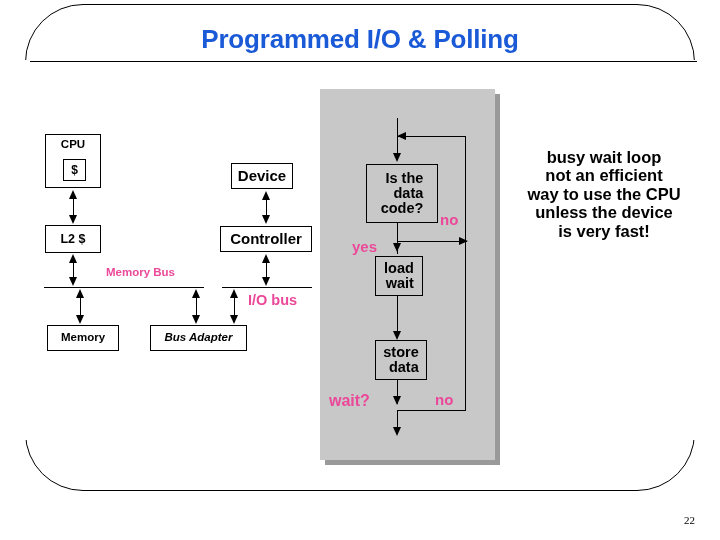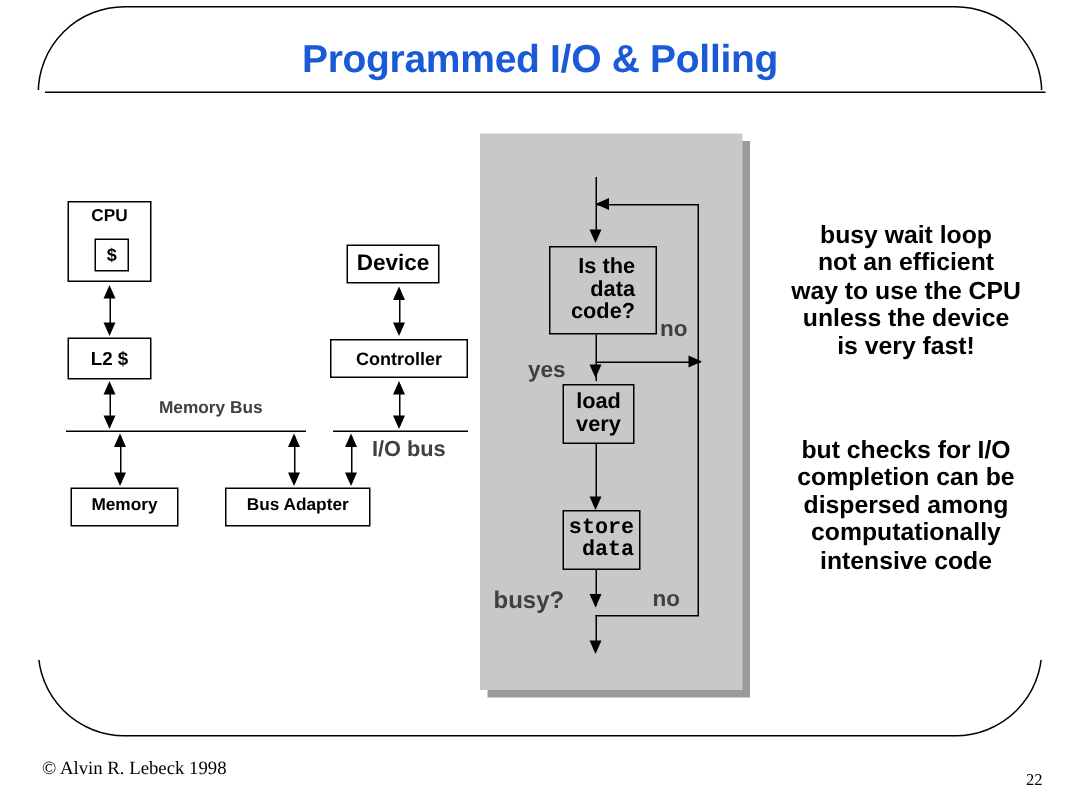--- a/index.html
+++ b/index.html
@@ -36,7 +36,7 @@
        font-weight:bold;color:#000;line-height:1.02;}
   .vline{position:absolute;width:0;border-left:1.8px solid #000;}
   .hline{position:absolute;height:0;border-top:1.8px solid #000;}
-  .lbl{position:absolute;font-weight:bold;color:#404040;white-space:pre;}
+  .lbl{position:absolute;font-weight:bold;color:#ec4899;white-space:pre;}
 
   
   .ar{position:absolute;width:0;height:0;}

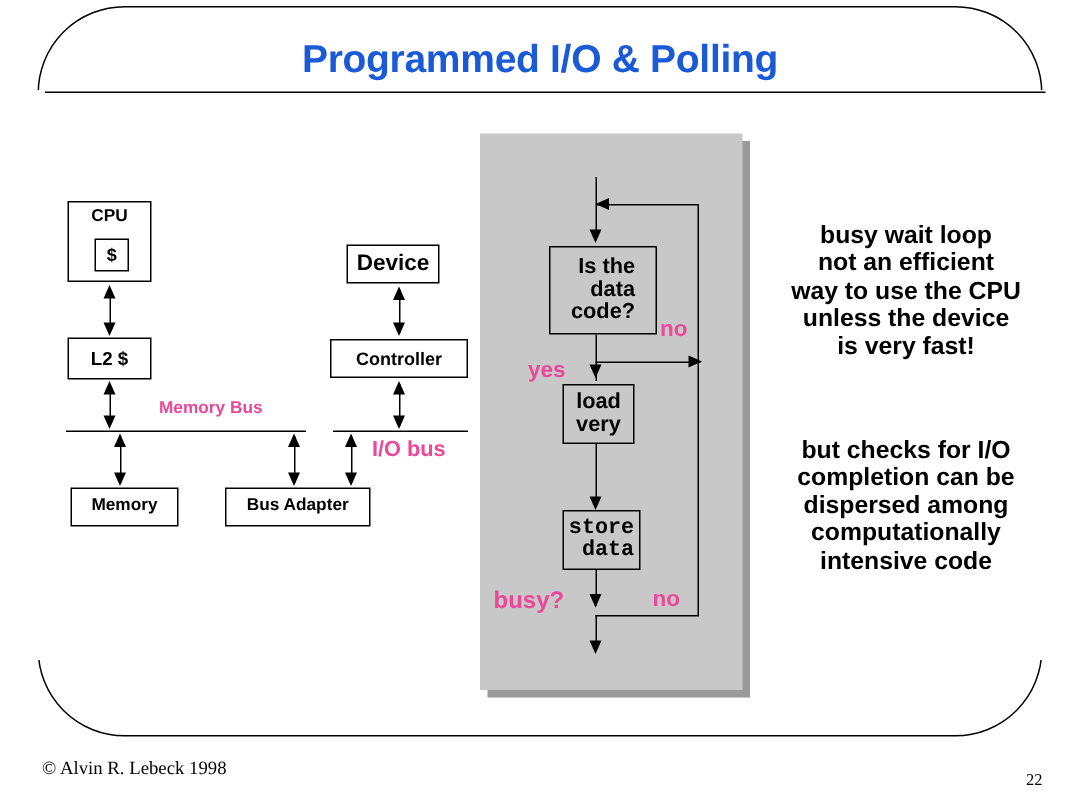--- a/index.html
+++ b/index.html
@@ -115,7 +115,7 @@
     <div class="ar ar-up" style="left:262px;top:191px;"></div>
     <div class="ar ar-down" style="left:262px;top:215px;"></div>
 
-    <div class="box" style="left:220px;top:226px;width:92px;height:26px;font-size:12px;">
+    <div class="box" style="left:220px;top:226px;width:92px;height:26px;font-size:15px;">
       <span>Controller</span>
     </div>
 

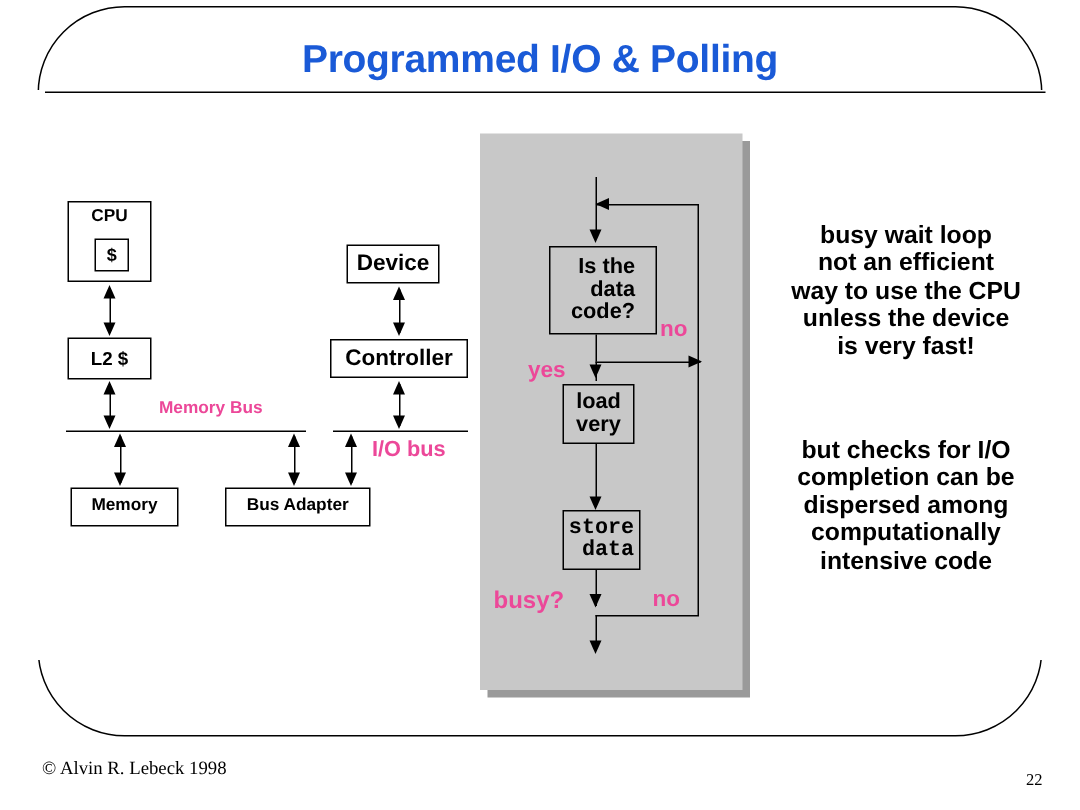--- a/index.html
+++ b/index.html
@@ -161,7 +161,7 @@
 
     <div class="box" style="left:375px;top:256px;width:48px;height:40px;font-size:14.5px;flex-direction:column;justify-content:center;">
       <span style="white-space:pre-line;line-height:1.05;">load
-very</span>
+wait</span>
     </div>
 
     <div class="vline" style="left:397px;top:296px;height:42px;"></div>

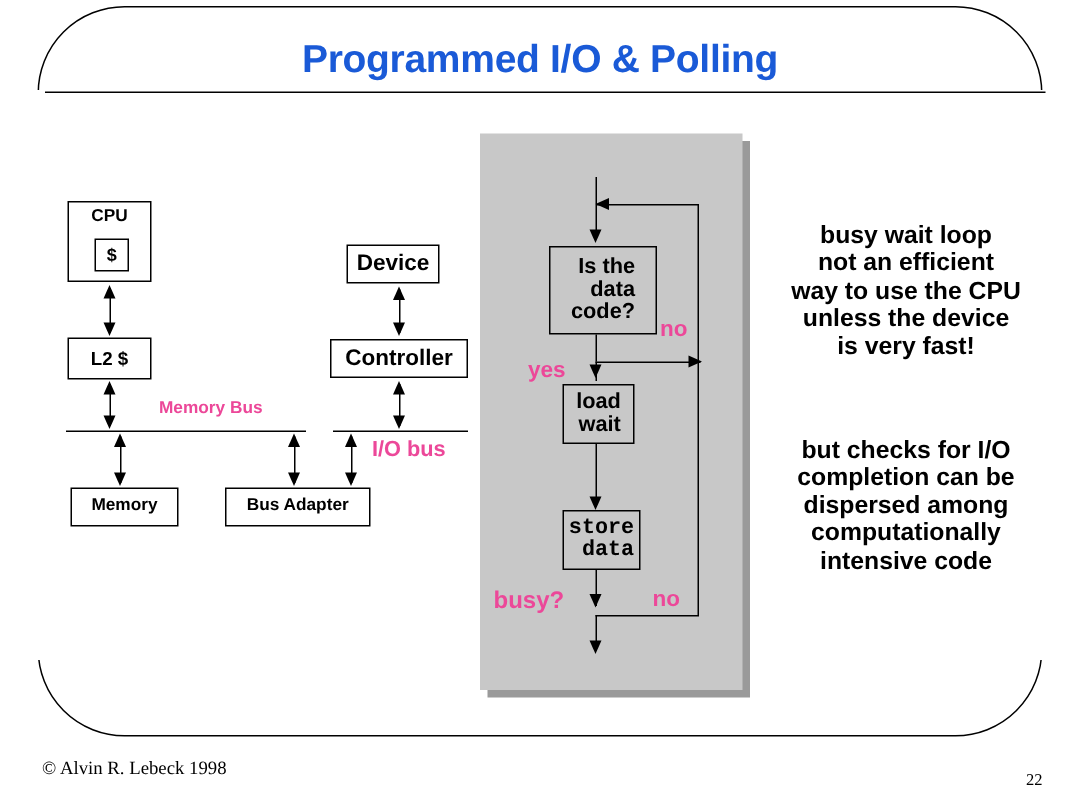--- a/index.html
+++ b/index.html
@@ -187,11 +187,6 @@
 way to use the CPU
 unless the device
 is very fast!</div>
-  <div class="note" style="left:493px;top:291px;width:222px;">but checks for I/O
-completion can be
-dispersed among
-computationally
-intensive code</div>
 
   <div class="copyright">© Alvin R. Lebeck 1998</div>
   <div class="pagenum">22</div>

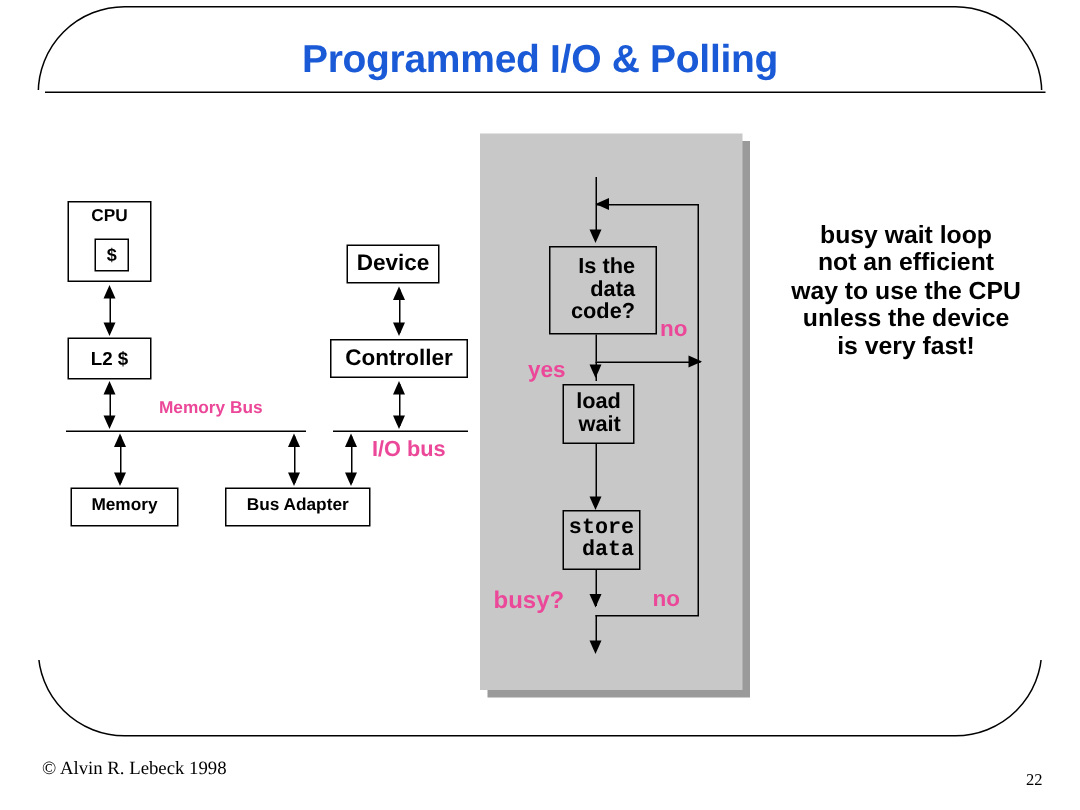--- a/index.html
+++ b/index.html
@@ -103,7 +103,7 @@
     <div class="vline" style="left:196px;top:291px;height:31px;"></div>
     <div class="ar ar-up" style="left:192px;top:289px;"></div>
     <div class="ar ar-down" style="left:192px;top:315px;"></div>
-    <div class="box" style="left:150px;top:325px;width:97px;height:26px;font-size:11.5px;">
+    <div class="box" style="left:150px;top:325px;width:97px;height:26px;font-size:11.5px;font-style:italic;">
       <span>Bus Adapter</span>
     </div>
 

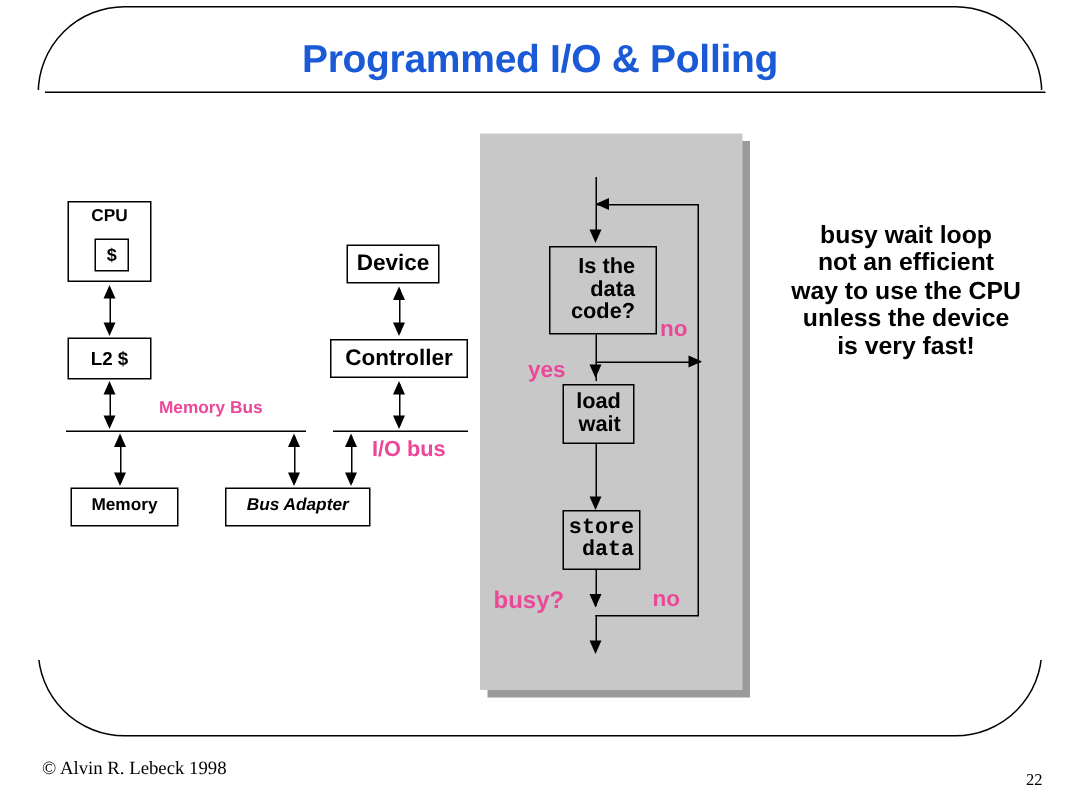--- a/index.html
+++ b/index.html
@@ -168,7 +168,7 @@
     <div class="ar ar-down" style="left:393px;top:331px;"></div>
 
     <div class="box" style="left:375px;top:340px;width:52px;height:40px;font-size:14.5px;flex-direction:column;justify-content:center;">
-      <span style="white-space:pre-line;line-height:1.05;font-family:Liberation Mono, monospace;">store
+      <span style="white-space:pre-line;line-height:1.05;">store
 data</span>
     </div>
 

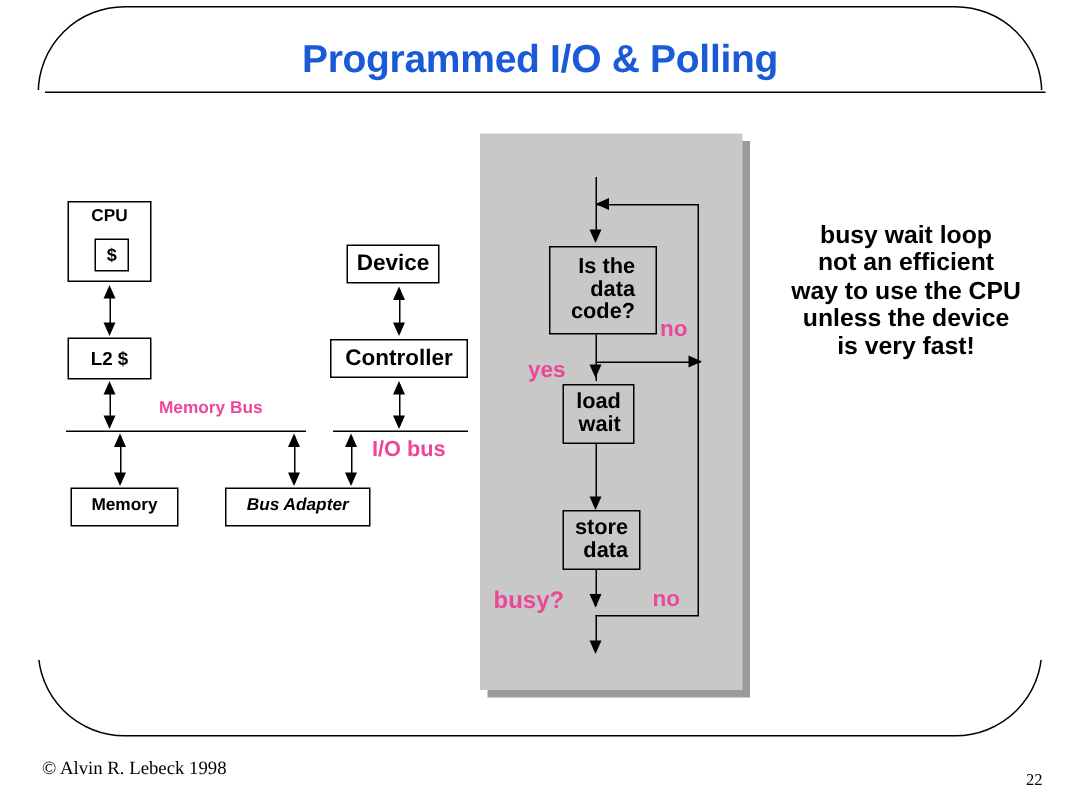--- a/index.html
+++ b/index.html
@@ -172,7 +172,7 @@
 data</span>
     </div>
 
-    <div class="lbl" style="left:329px;top:392px;font-size:16px;">busy?</div>
+    <div class="lbl" style="left:329px;top:392px;font-size:16px;">wait?</div>
     <div class="vline" style="left:397px;top:380px;height:24px;"></div>
     <div class="ar ar-down" style="left:393px;top:396px;"></div>
     <div class="hline" style="left:397px;top:410px;width:69px;"></div>

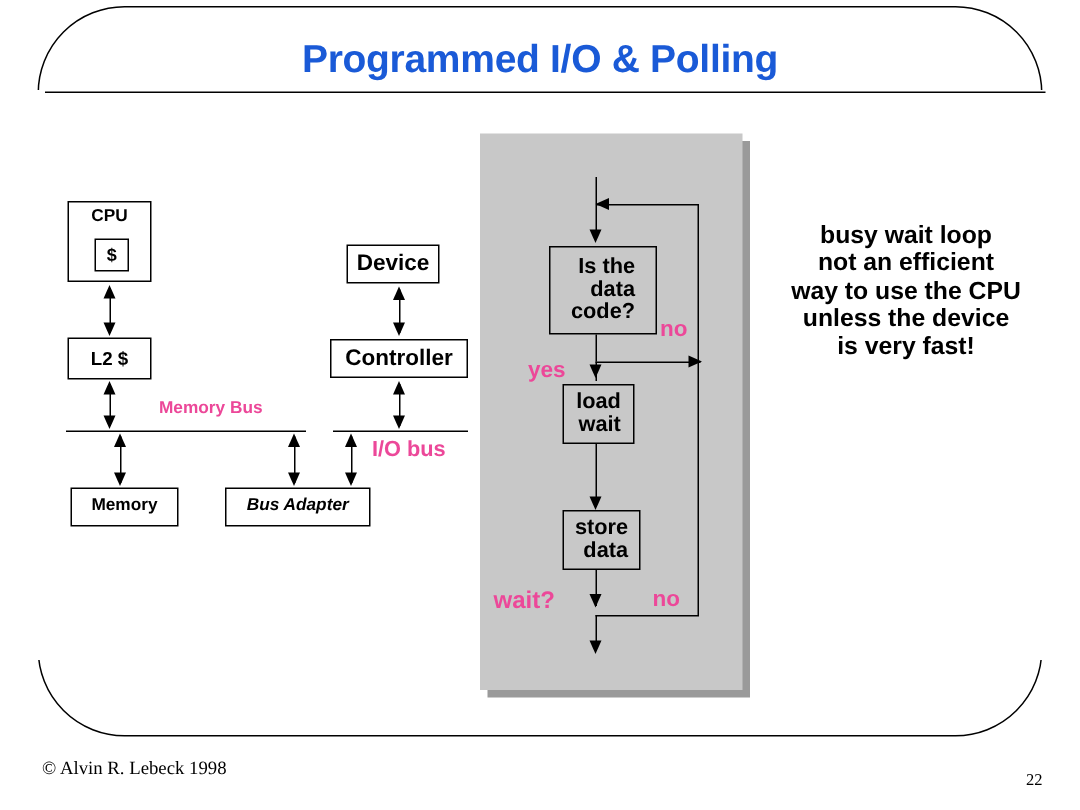--- a/index.html
+++ b/index.html
@@ -188,7 +188,6 @@
 unless the device
 is very fast!</div>
 
-  <div class="copyright">© Alvin R. Lebeck 1998</div>
   <div class="pagenum">22</div>
 
 </div>

